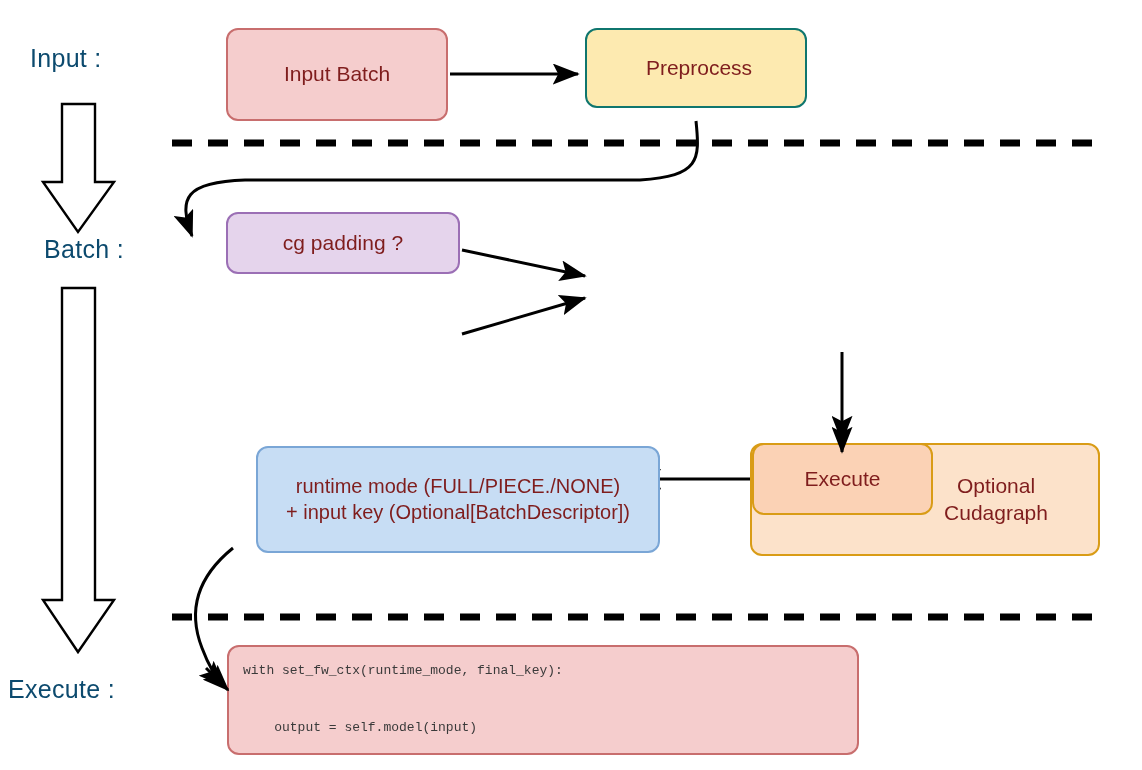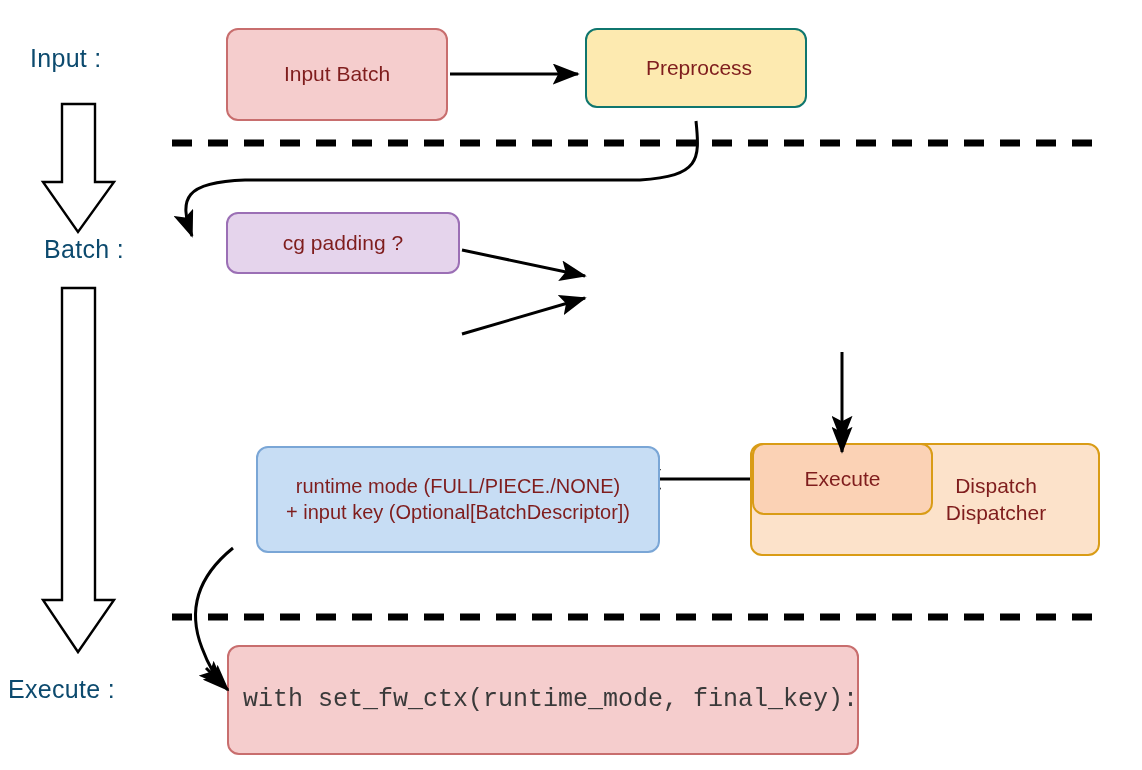--- a/index.html
+++ b/index.html
@@ -149,7 +149,7 @@
 
   <div class="node n-dispatcher">
     <div class="dispatcher-text">
-      <div>Dispatch</div>
+      <div>Optional</div>
       <div>Dispatcher</div>
     </div>
   </div>

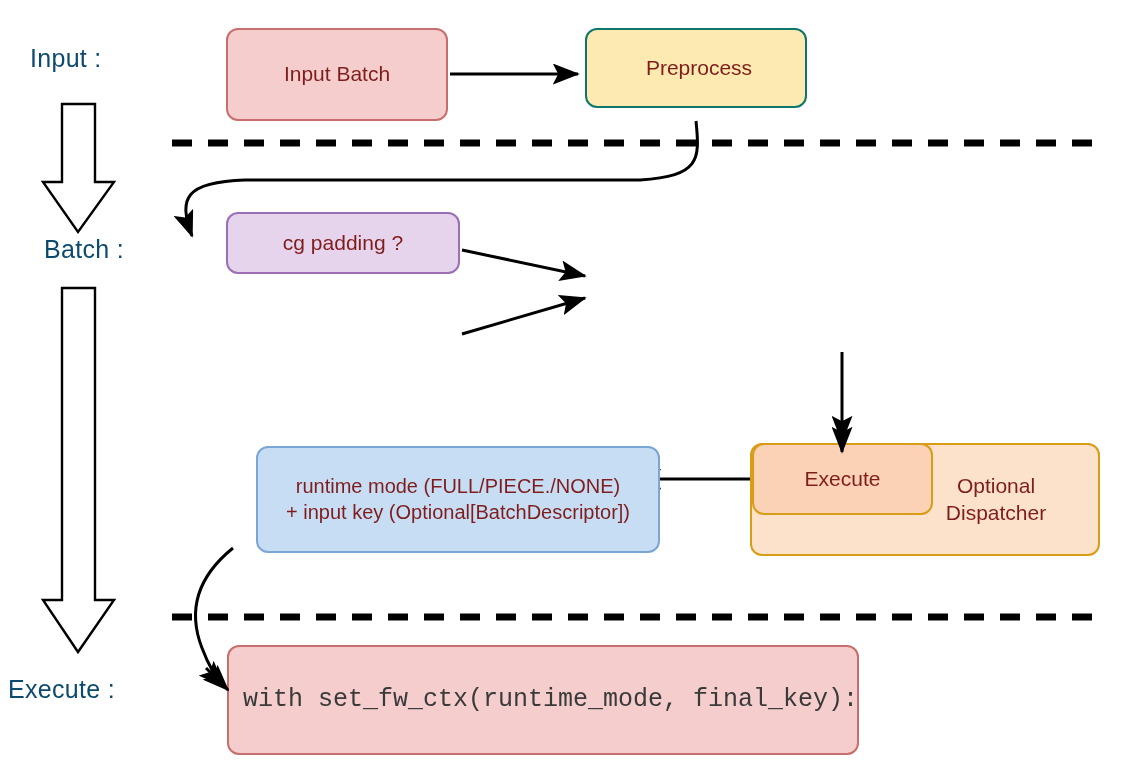--- a/index.html
+++ b/index.html
@@ -150,7 +150,7 @@
   <div class="node n-dispatcher">
     <div class="dispatcher-text">
       <div>Optional</div>
-      <div>Dispatcher</div>
+      <div>Cudagraph</div>
     </div>
   </div>
 

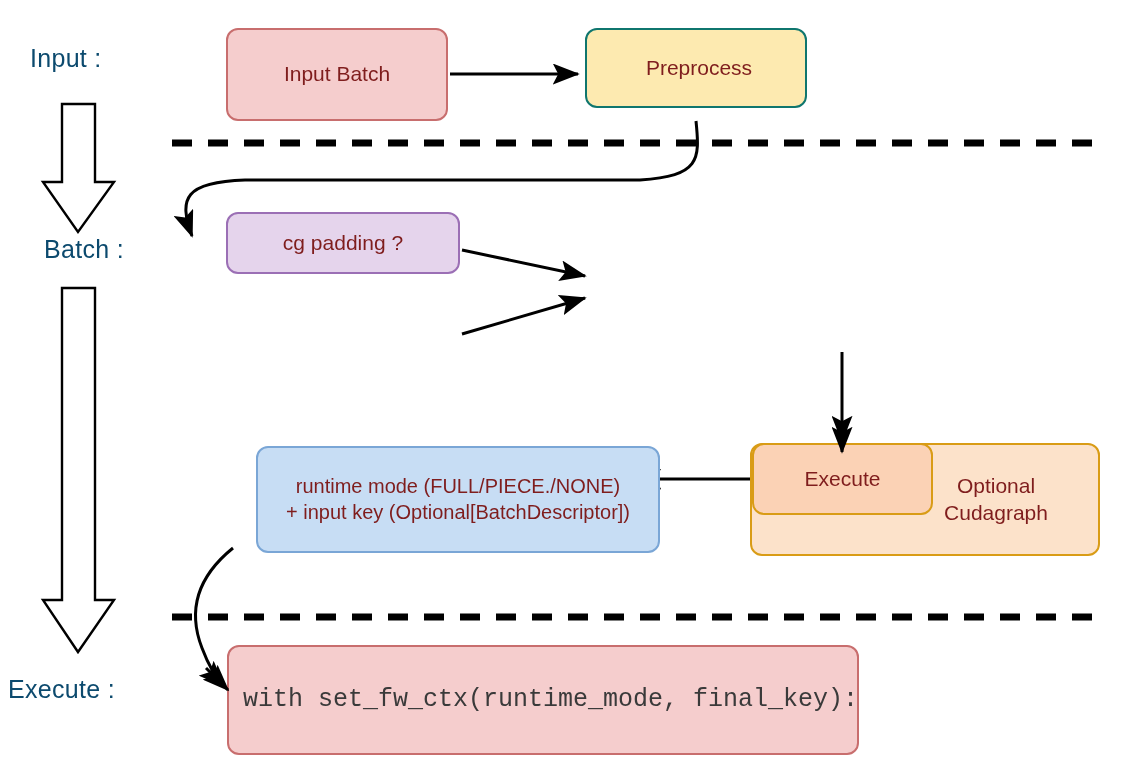--- a/index.html
+++ b/index.html
@@ -38,7 +38,7 @@
   }
   .node.code {
     font-family: "Liberation Mono", monospace;
-    font-size: 25px;
+    font-size: 13px;
     justify-content: flex-start;
     text-align: left;
     white-space: pre;

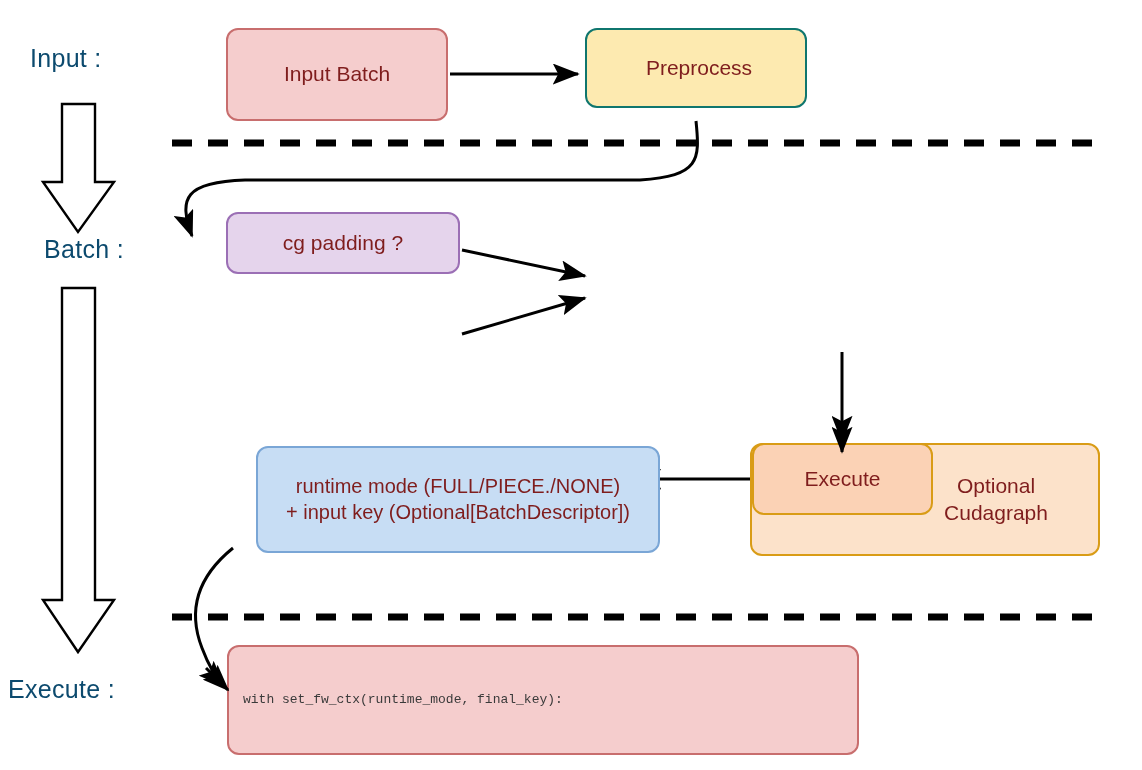--- a/index.html
+++ b/index.html
@@ -166,6 +166,7 @@
   <div class="node code n-code">
     <div>
       <div>with set_fw_ctx(runtime_mode, final_key):</div>
+      <div>    output = self.model(input)</div>
     </div>
   </div>
 

